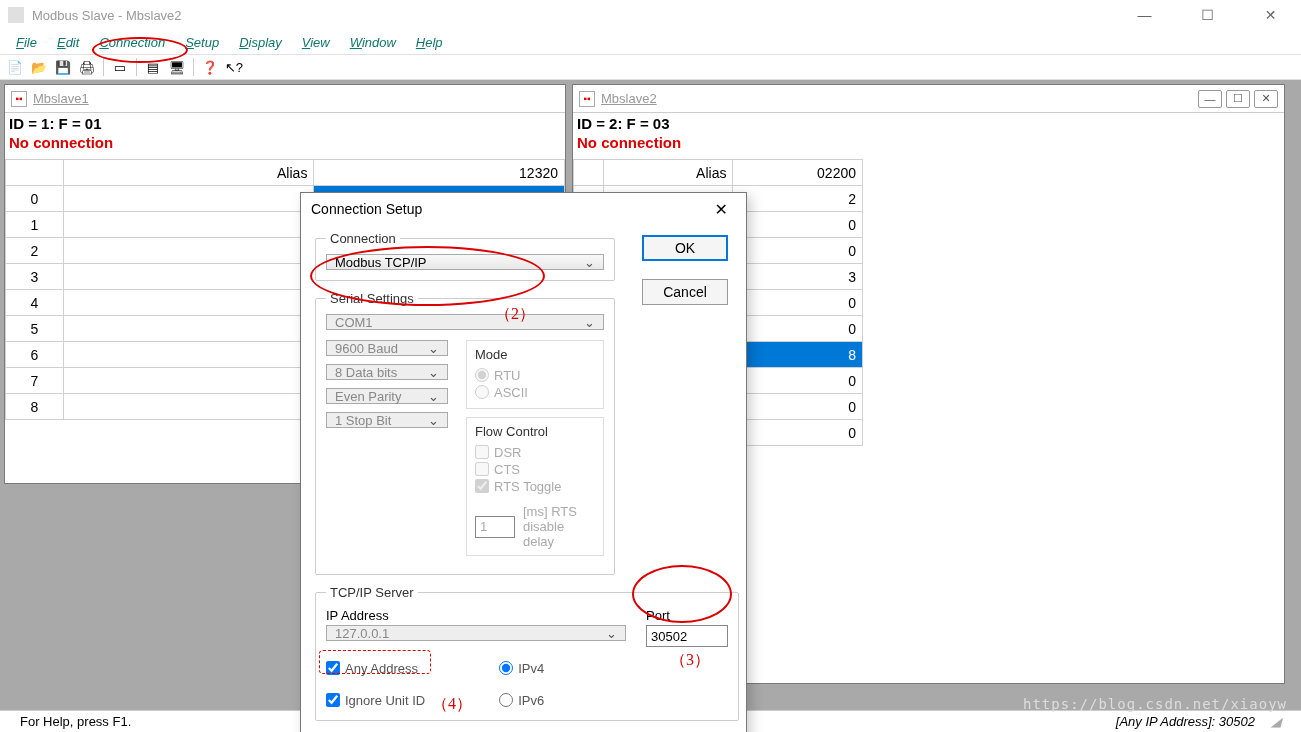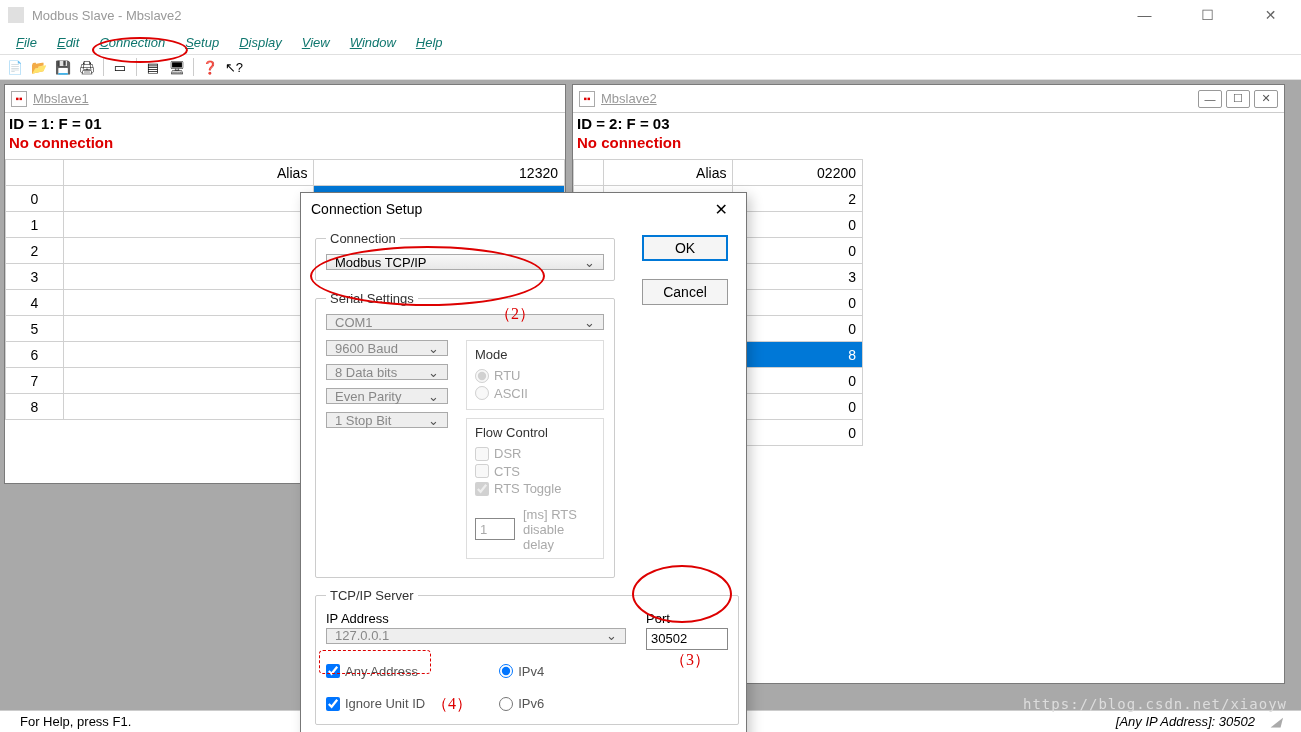--- a/index.html
+++ b/index.html
@@ -63,7 +63,7 @@
 .serial-right { flex: 1; }
 .subfield { border: 1px solid #ddd; padding: 6px 8px; margin-bottom: 8px; }
 .subfield .lbl { font-size: 13px; margin-bottom: 6px; color: #333; }
-.radio, .check { display: inline-flex; align-items: center; gap: 5px; margin-right: 14px; color: #555; font-size: 13px; }
+.radio, .check { display: inline-flex; align-items: flex-start; gap: 5px; margin-right: 14px; color: #555; font-size: 13px; }
 .radio input, .check input { width: 14px; height: 14px; }
 .disabled-txt { color: #aaa; }
 .txtinput { height: 22px; border: 1px solid #888; padding: 0 4px; font-size: 13px; background:#fff;}

